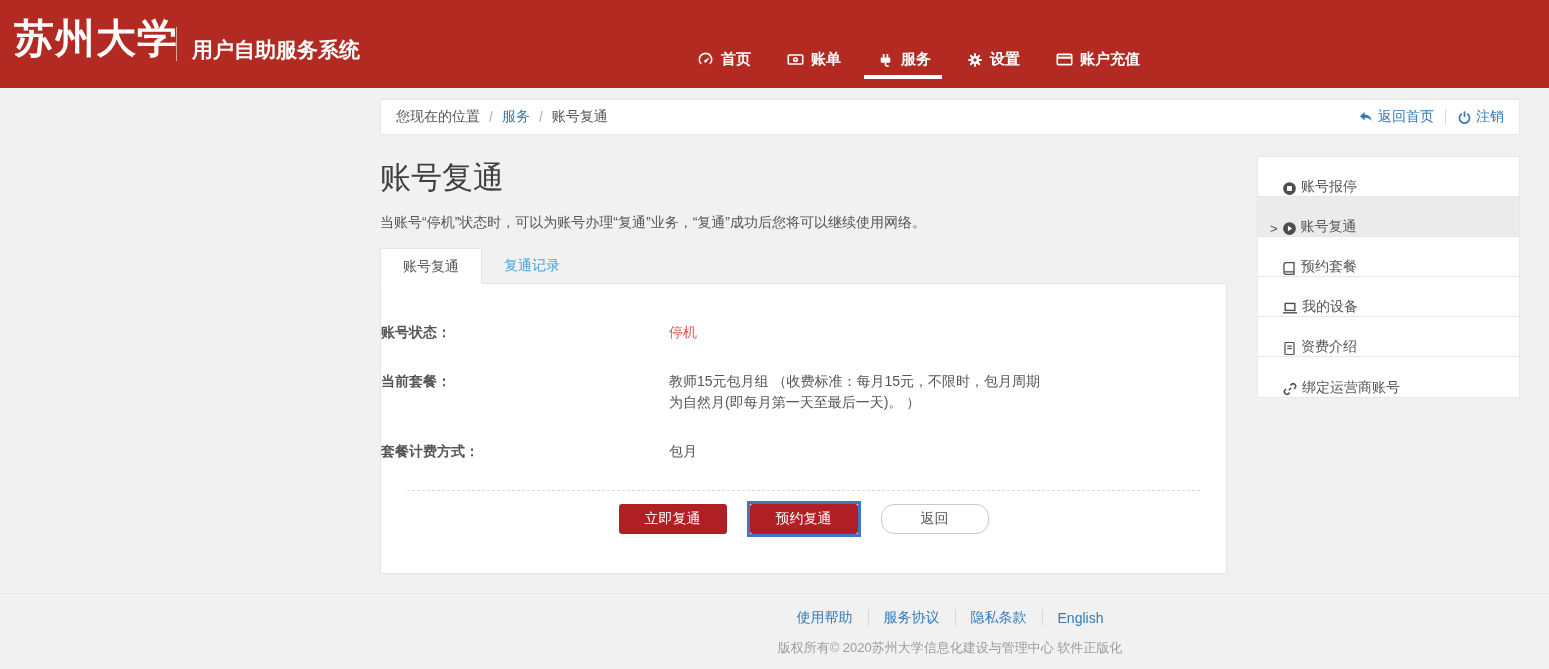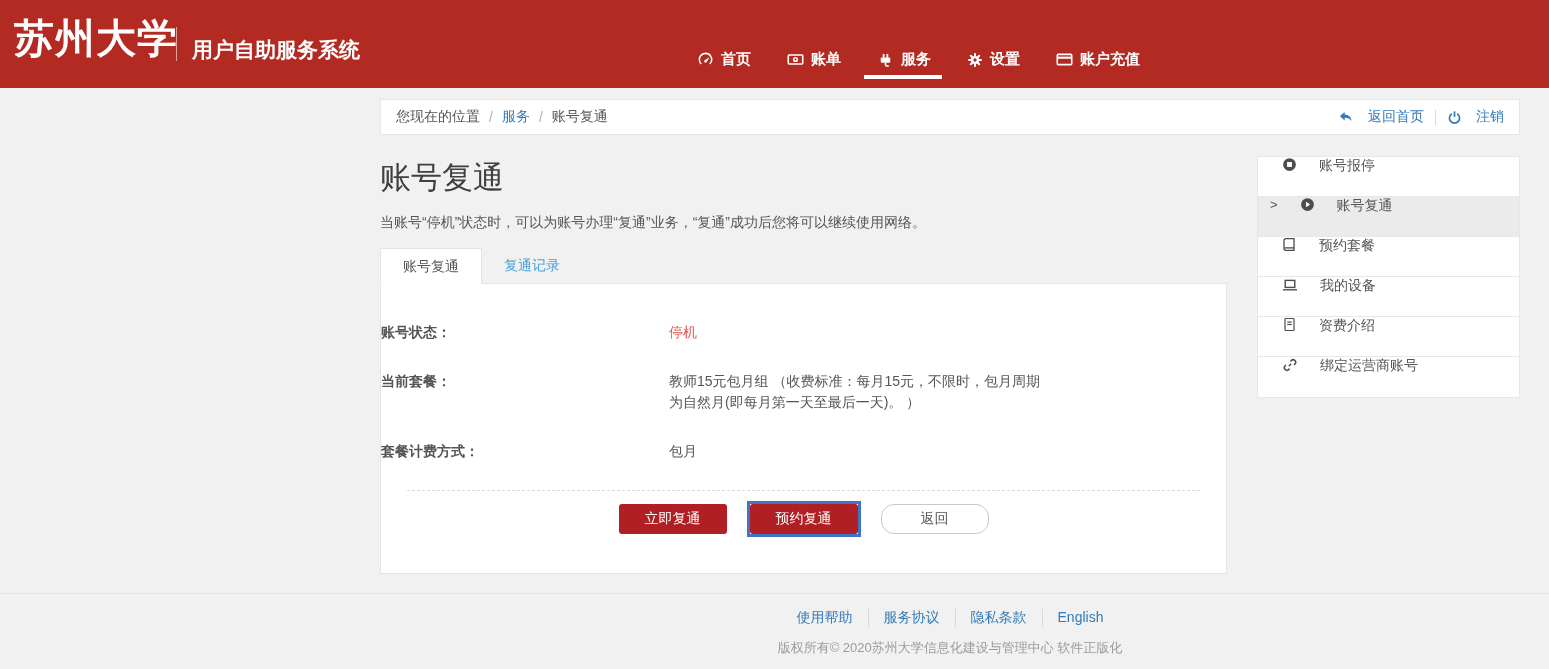--- a/index.html
+++ b/index.html
@@ -27,7 +27,7 @@
   .crumb-sep{color:#b0b0b0}
   .crumb-link{color:#337ab7;cursor:pointer}
   .topbar-actions{margin-left:auto;display:flex;align-items:center;color:#337ab7}
-  .tb-action{display:flex;align-items:center;gap:14px;cursor:pointer}
+  .tb-action{display:flex;align-items:center;gap:4px;cursor:pointer}
   .tb-divider{width:1px;height:15px;background:#d9d9d9;margin:0 11px}
 
   

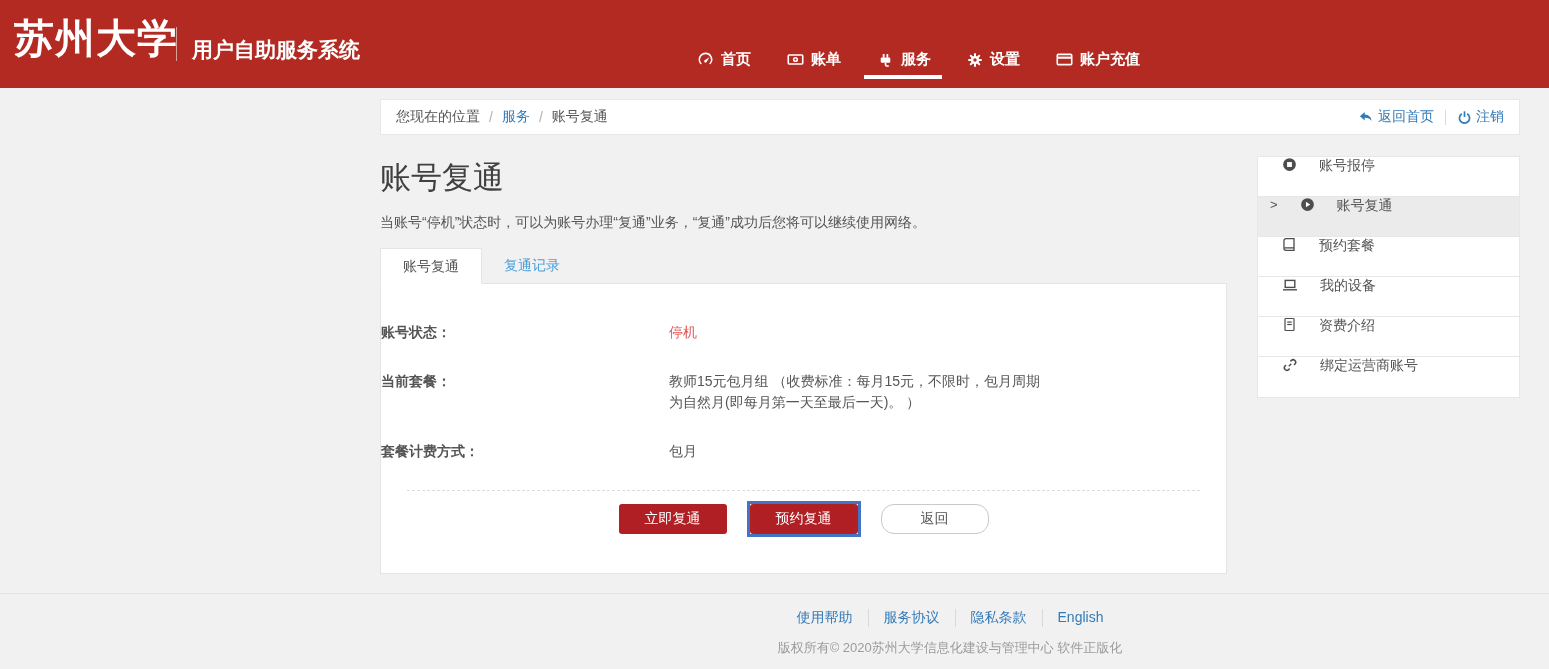--- a/index.html
+++ b/index.html
@@ -53,7 +53,7 @@
 
   
   .sidebar{position:absolute;left:1257px;top:156px;width:263px;background:#fff;border:1px solid #e7e7e7}
-  .side-item{height:40px;display:flex;align-items:flex-start;padding-left:24px;gap:22px;font-size:14px;color:#555;cursor:pointer;border-bottom:1px solid #e7e7e7;background:#fff}
+  .side-item{height:40px;display:flex;align-items:flex-end;padding-left:24px;gap:4px;font-size:14px;color:#555;cursor:pointer;border-bottom:1px solid #e7e7e7;background:#fff}
   .side-item:last-child{border-bottom:none}
   .side-item.active{background:#ebebeb;padding-left:12px}
   .side-item .icon{color:#4d4d4d}

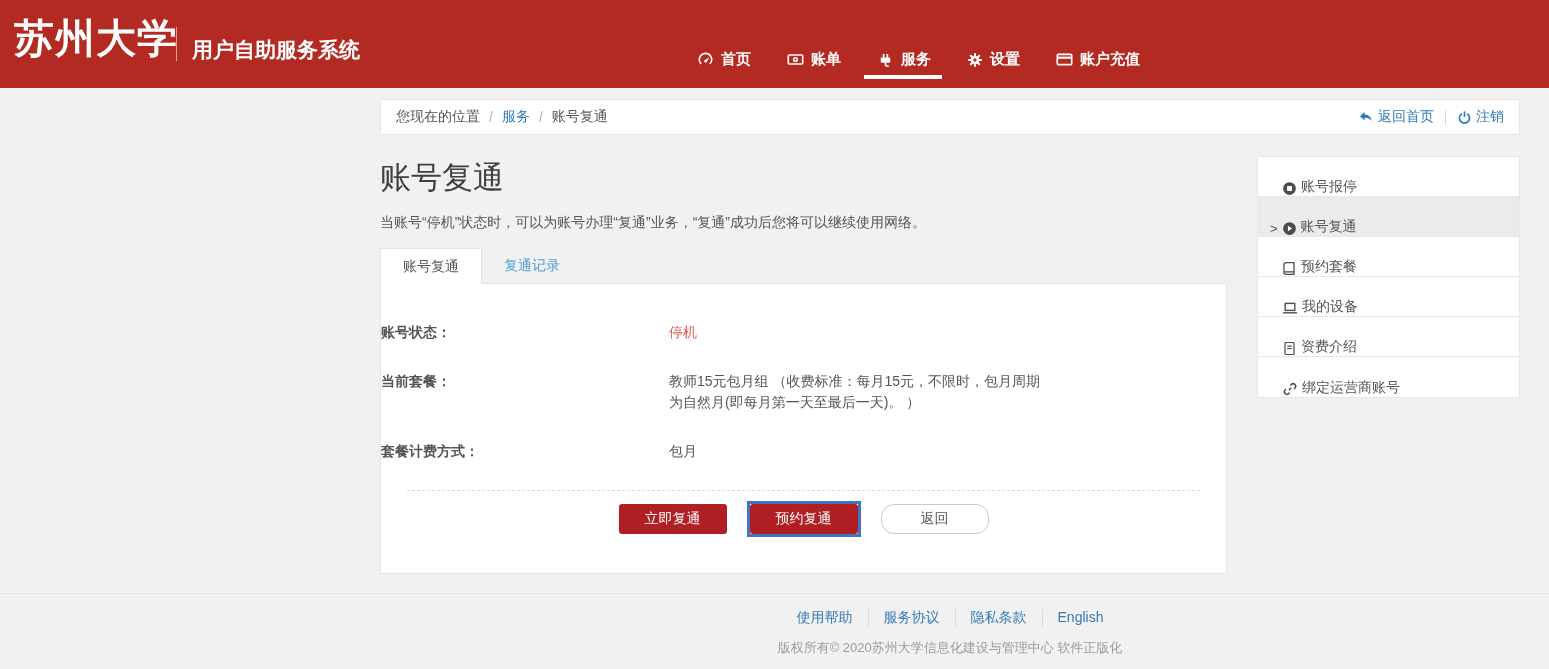--- a/index.html
+++ b/index.html
@@ -62,7 +62,7 @@
   
   .footer{position:absolute;left:0;top:593px;width:100%;border-top:1px solid #e4e4e4}
   .footer-inner{margin-left:380px;width:1140px;text-align:center}
-  .footer-links{margin-top:15px;display:flex;justify-content:center;font-size:14px;color:#337ab7}
+  .footer-links{margin-top:15px;display:flex;justify-content:center;align-items:center;font-size:14px;color:#337ab7}
   .footer-link{padding:0 15px;cursor:pointer}
   .footer-link + .footer-link{border-left:1px solid #d8d8d8}
   .copyright{margin-top:12px;font-size:13px;color:#9b9b9b}

